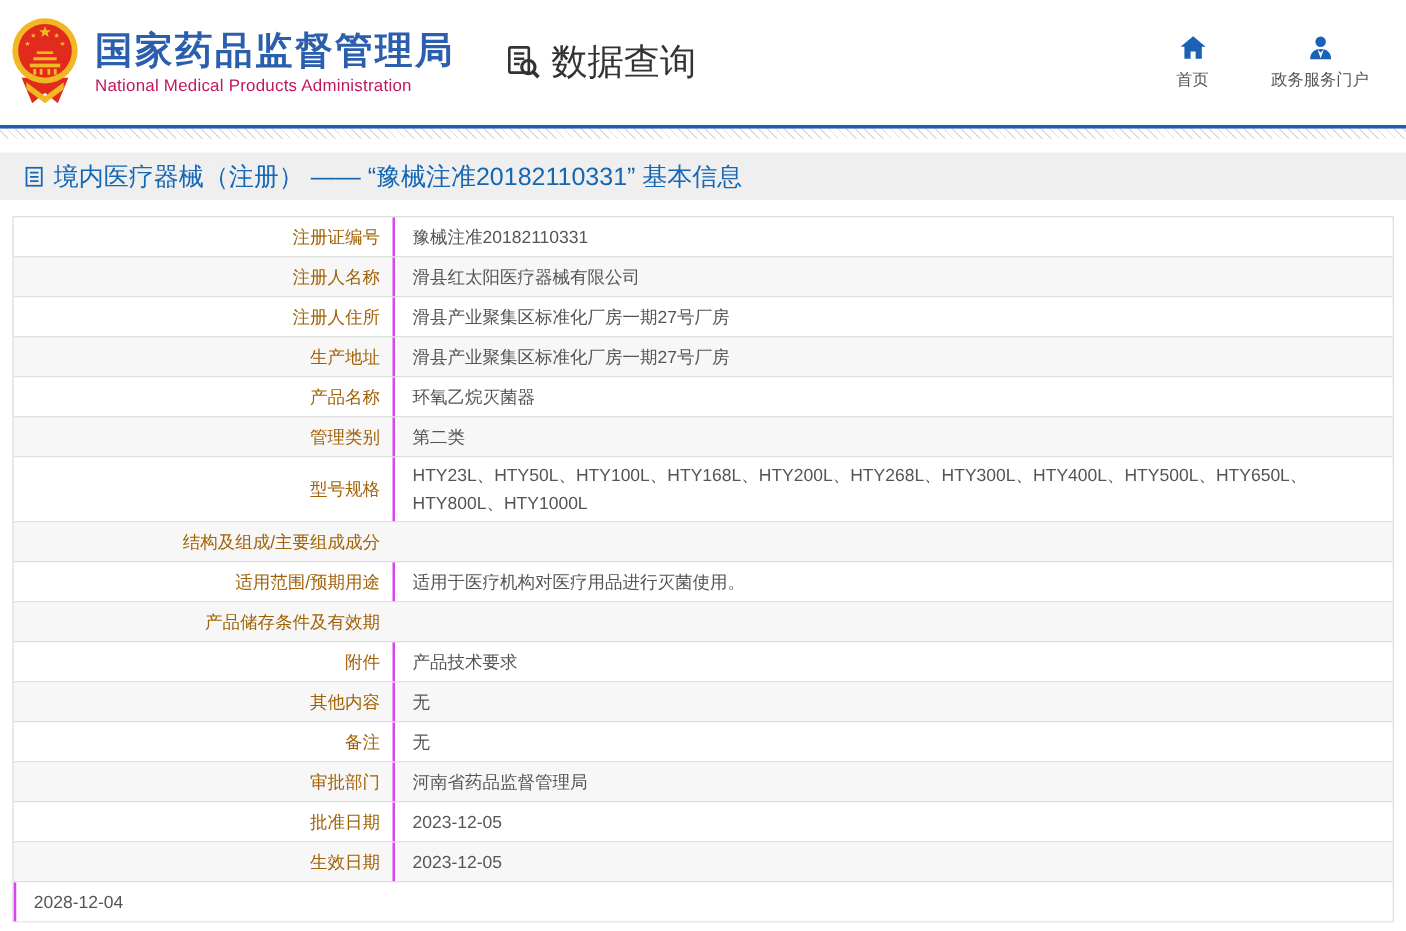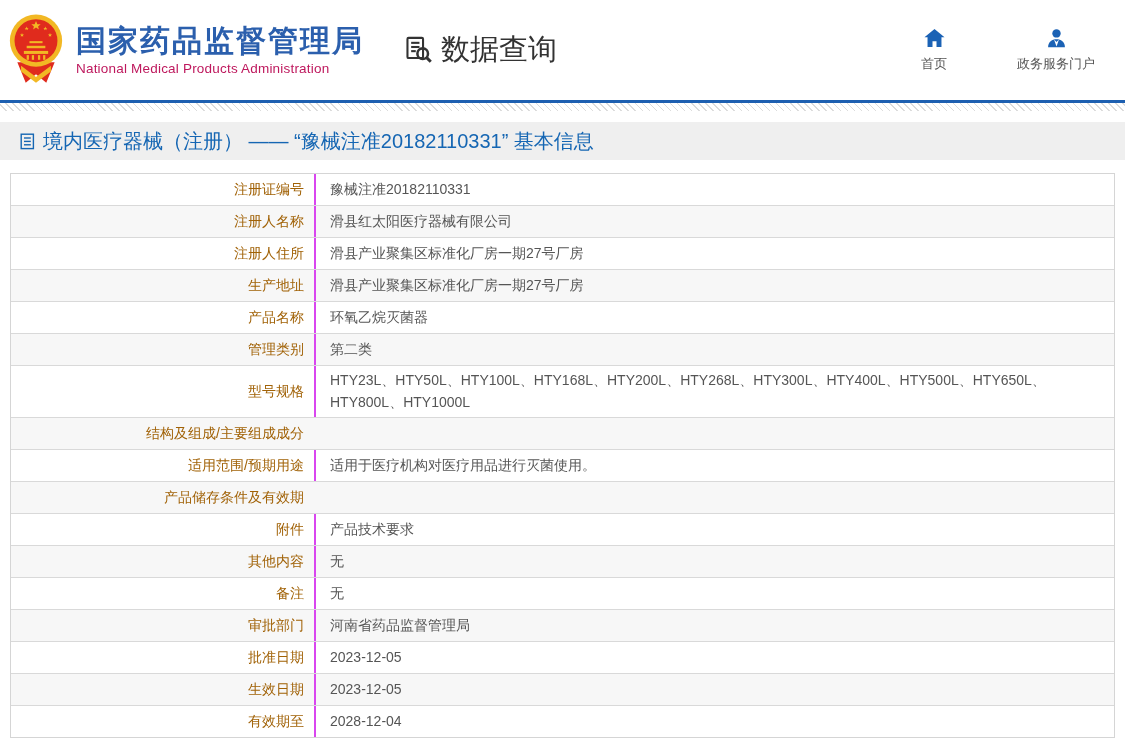--- a/index.html
+++ b/index.html
@@ -15,7 +15,7 @@
   .brand-en{font-size:13.5px;color:#be185d;margin-top:4px;letter-spacing:.2px;}
   .data-query{display:flex;align-items:center;gap:7px;margin-left:40px;font-size:29px;color:#333;cursor:pointer;}
   .data-query svg{width:30px;height:30px;}
-  .top-nav{margin-left:auto;display:flex;gap:70px;padding-right:30px;}
+  .top-nav{margin-left:auto;display:flex;gap:50px;padding-right:30px;}
   .nav-item{display:flex;flex-direction:column;align-items:center;gap:7px;font-size:13px;color:#555;cursor:pointer;}
   .nav-item svg{width:21px;height:20px;}
 

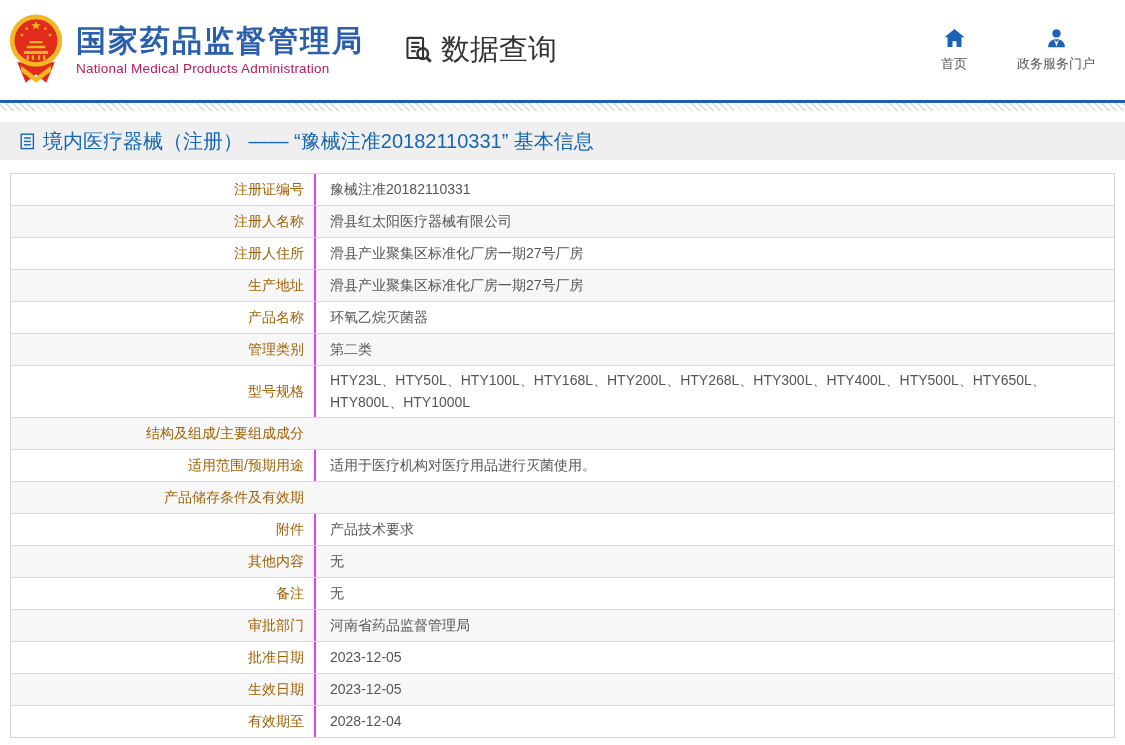--- a/index.html
+++ b/index.html
@@ -180,7 +180,6 @@
       <div class="cell value">2023-12-05</div>
     </div>
     <div class="row">
-      <div class="cell label">有效期至</div>
       <div class="cell value">2028-12-04</div>
     </div>
   </div>

